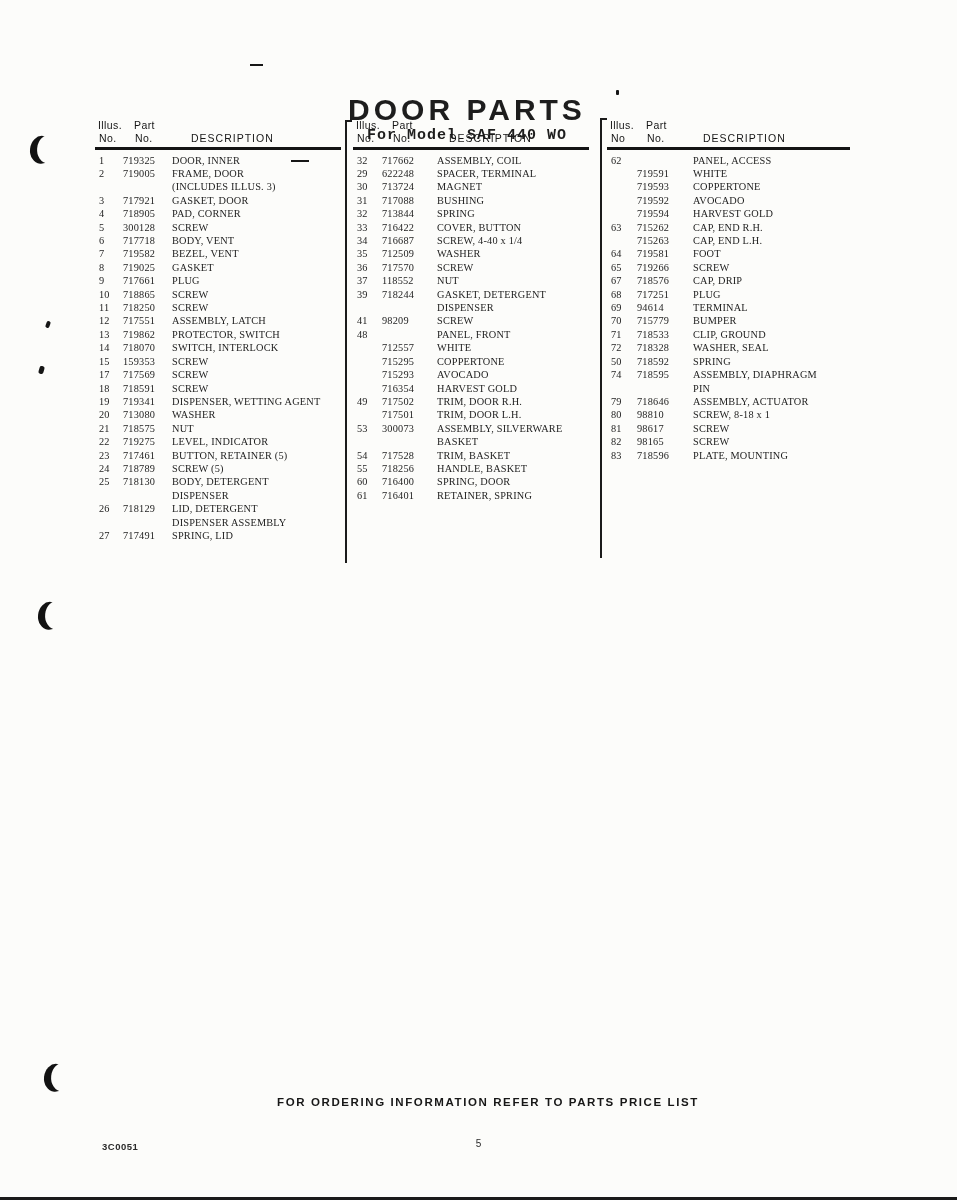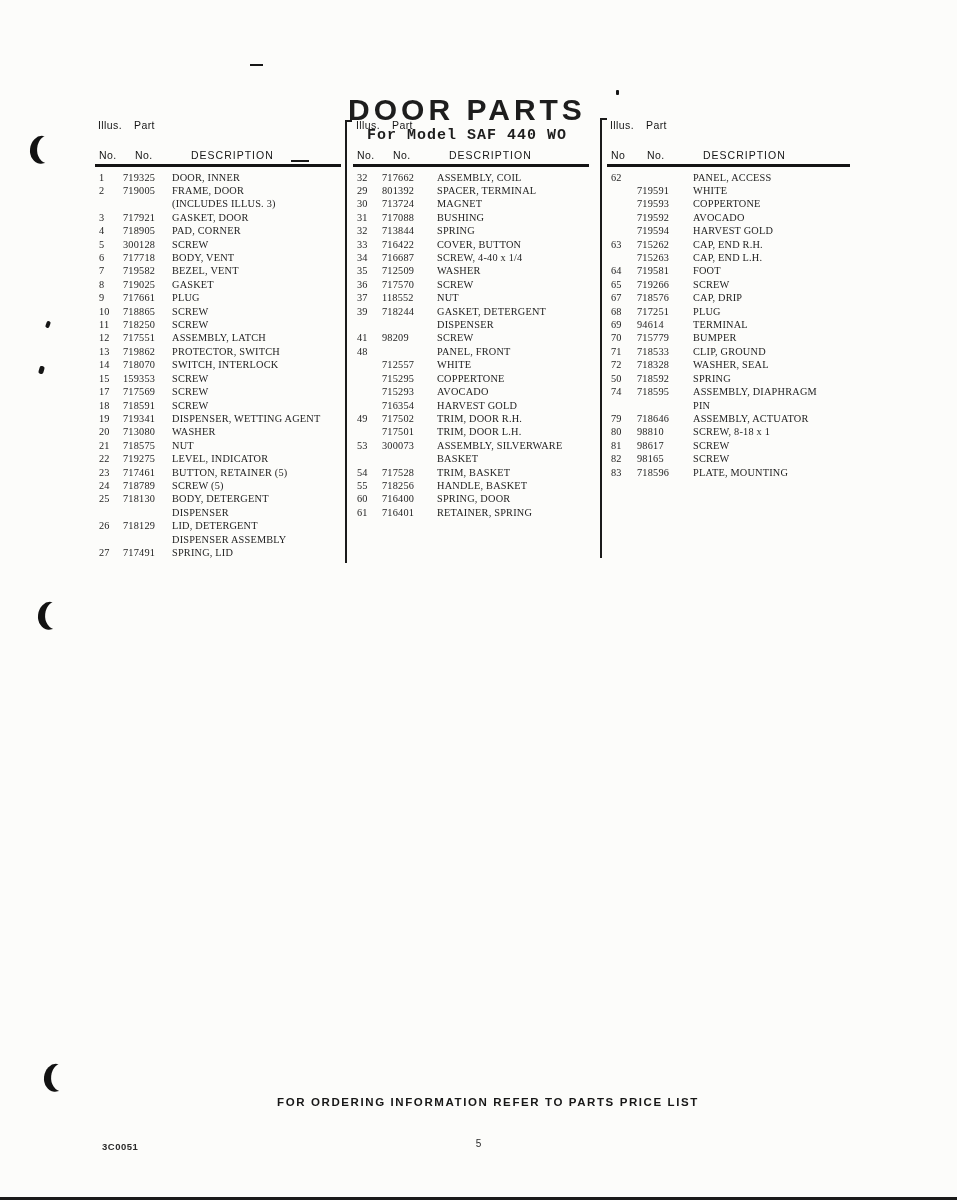--- a/index.html
+++ b/index.html
@@ -24,7 +24,7 @@
        color:#161616;}
   .hdr .l1 span{display:inline-block;}
   .hdr .l1 .h-illus{width:36px;padding-left:3px;}
-  .hdr .l2{margin-top:18px;}
+  .hdr .l2{margin-top:1px;}
   .hdr .l2 .h-no1{width:36px;padding-left:4px;display:inline-block;}
   .hdr .l2 .h-no2{width:56px;display:inline-block;}
   .hdr .l2 .h-desc{display:inline-block;letter-spacing:1px;}

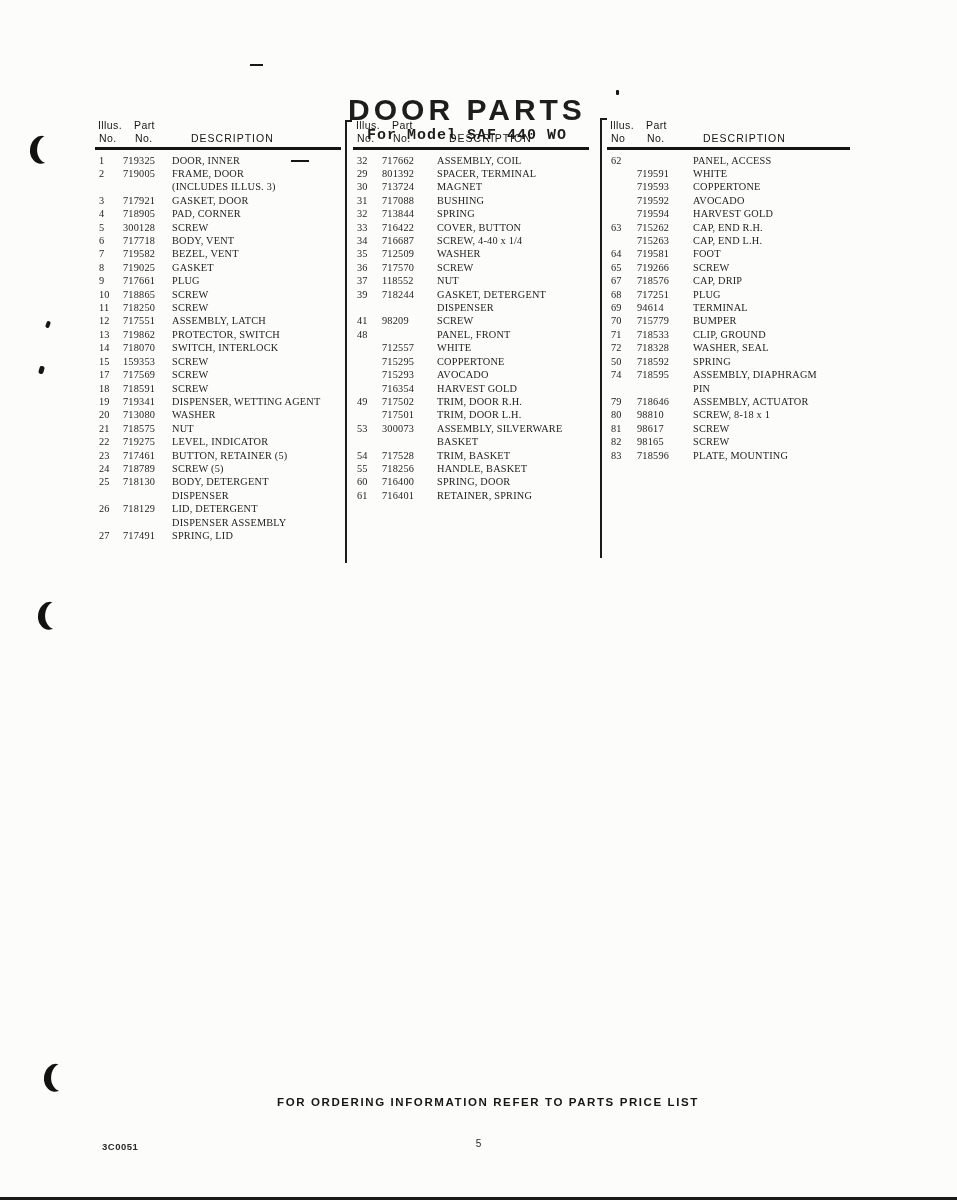--- a/index.html
+++ b/index.html
@@ -263,7 +263,7 @@
       </div>
       <div class="row">
         <span class="c-illus">29</span>
-        <span class="c-part">801392</span>
+        <span class="c-part">622248</span>
         <span class="c-desc">SPACER, TERMINAL</span>
       </div>
       <div class="row">

